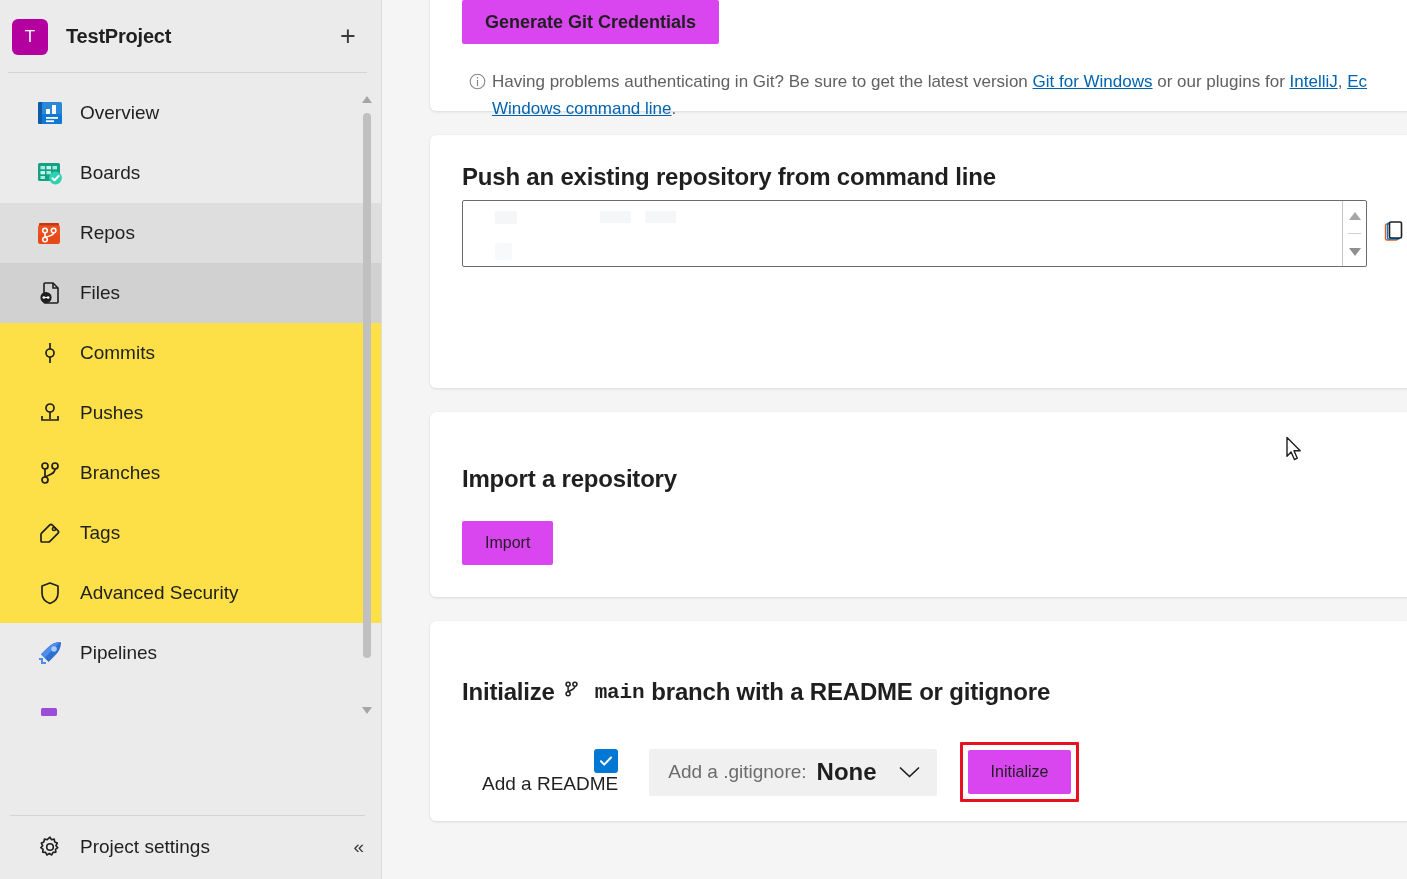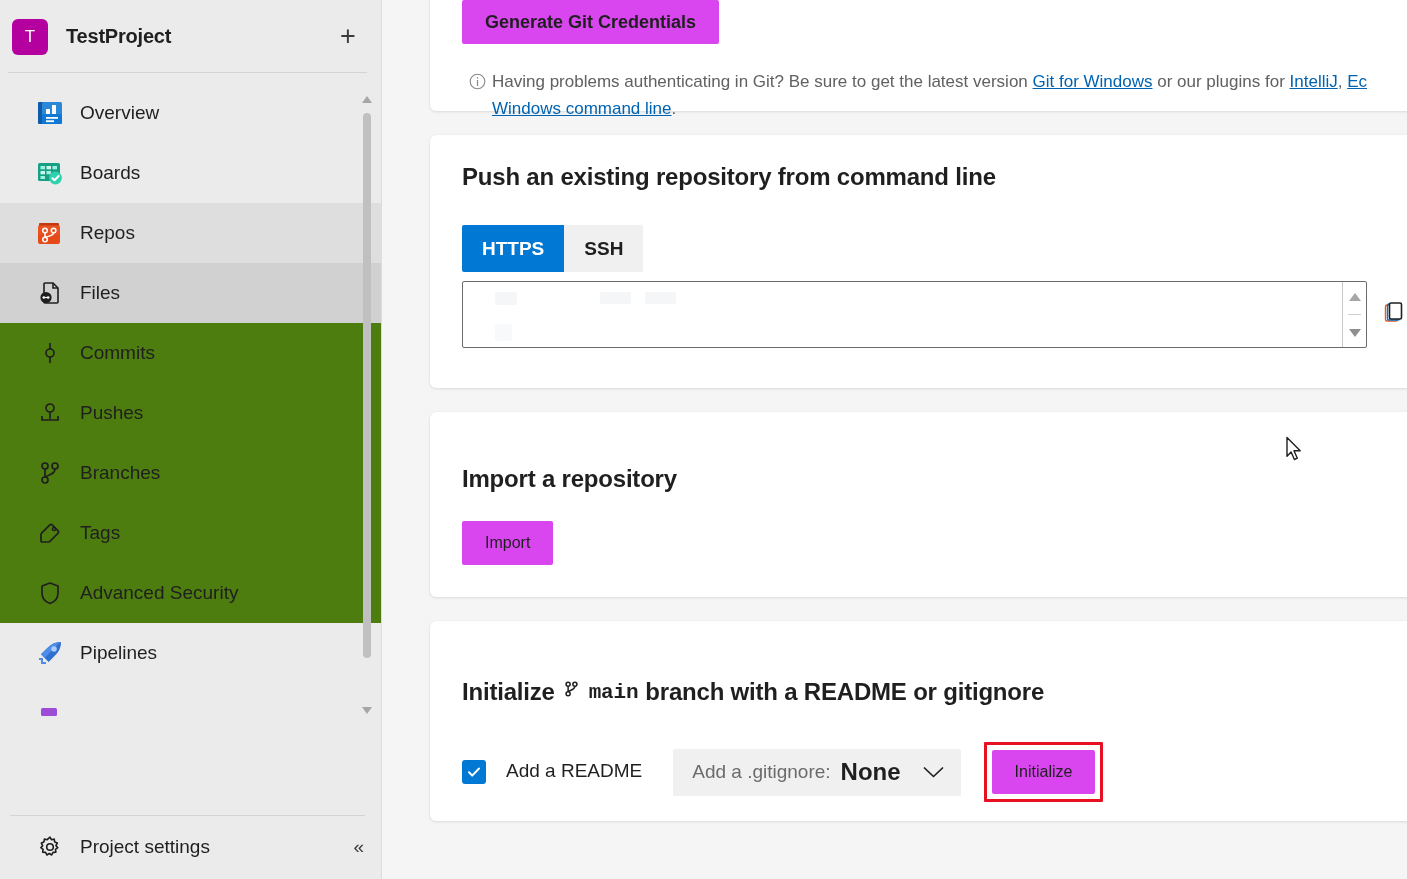--- a/index.html
+++ b/index.html
@@ -473,10 +473,6 @@
 
       <section class="card card-push">
         <h2 class="card-title">Push an existing repository from command line</h2>
-        <div class="pivot">
-          <div class="pivot-tab active">HTTPS</div>
-          <div class="pivot-tab">SSH</div>
-        </div>
         <div class="clone-row">
           <div class="clone-box">
             <div class="skel skel-a"></div>

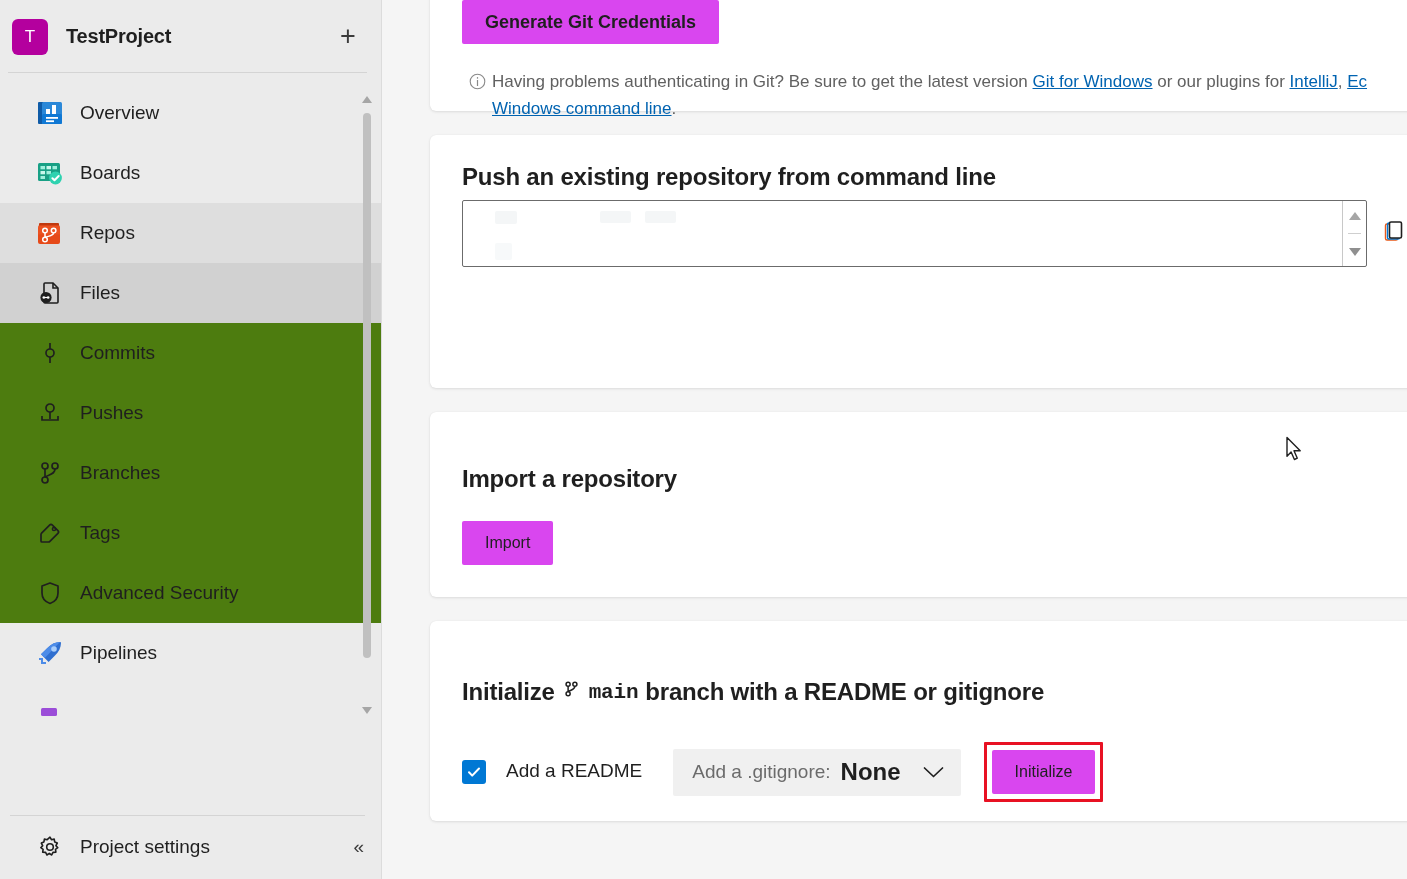--- a/index.html
+++ b/index.html
@@ -81,7 +81,7 @@
 
   
   .group-shade {
-    background: #4d7c0f;
+    background: #fde047;
   }
   .sidebar-footer {
     flex: 0 0 64px;

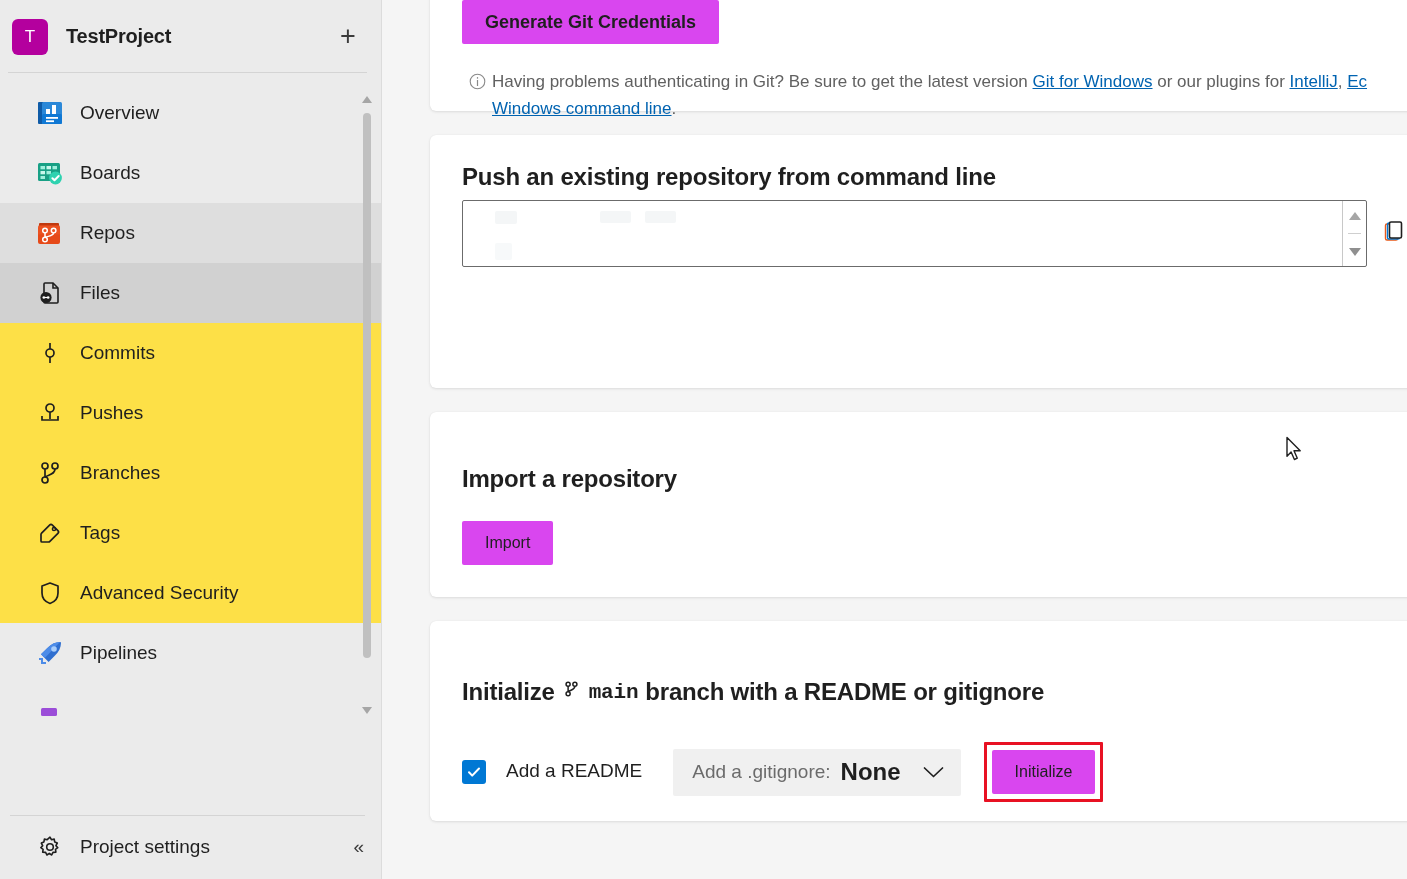--- a/index.html
+++ b/index.html
@@ -233,7 +233,7 @@
   .card-init { padding-top: 28px; height: 200px; }
   .card-init .card-title { margin-top: 29px; display: flex; align-items: baseline; }
   .branch-chip {
-    display: inline-flex; align-items: center; gap: 8px;
+    display: inline-flex; align-items: center; gap: 14px;
     font-family: "Liberation Mono", monospace;
     font-size: 21px; font-weight: 700;
     margin: 0 7px;

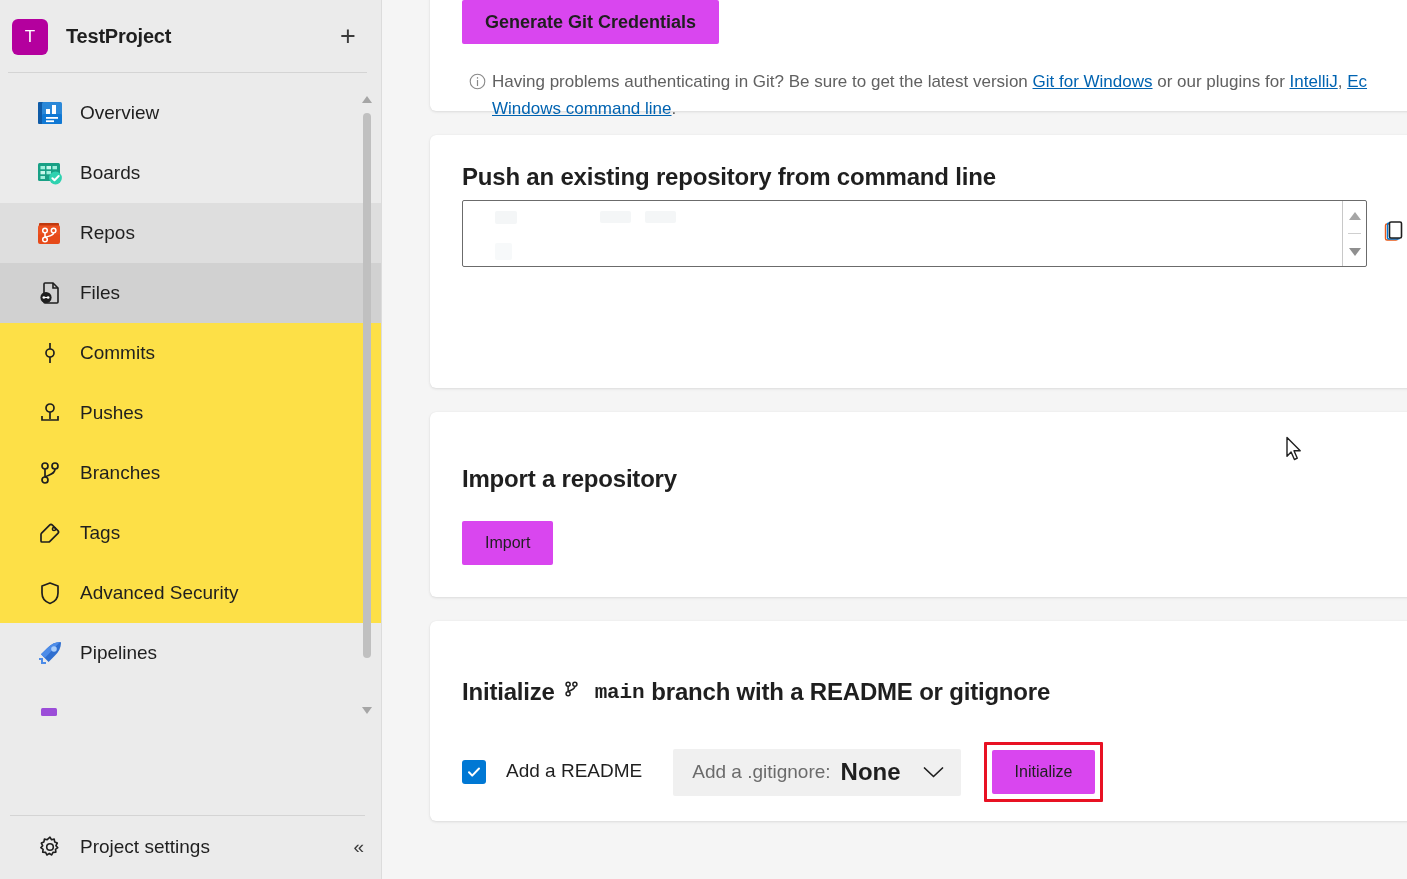--- a/index.html
+++ b/index.html
@@ -239,7 +239,7 @@
     margin: 0 7px;
   }
   .init-row { display: flex; align-items: center; margin-top: 36px; }
-  .check-wrap { display: flex; align-items: flex-start; cursor: pointer; }
+  .check-wrap { display: flex; align-items: flex-end; cursor: pointer; flex-direction: column; }
   .checkbox {
     width: 24px; height: 24px; border-radius: 3px;
     background: #0078d4;

